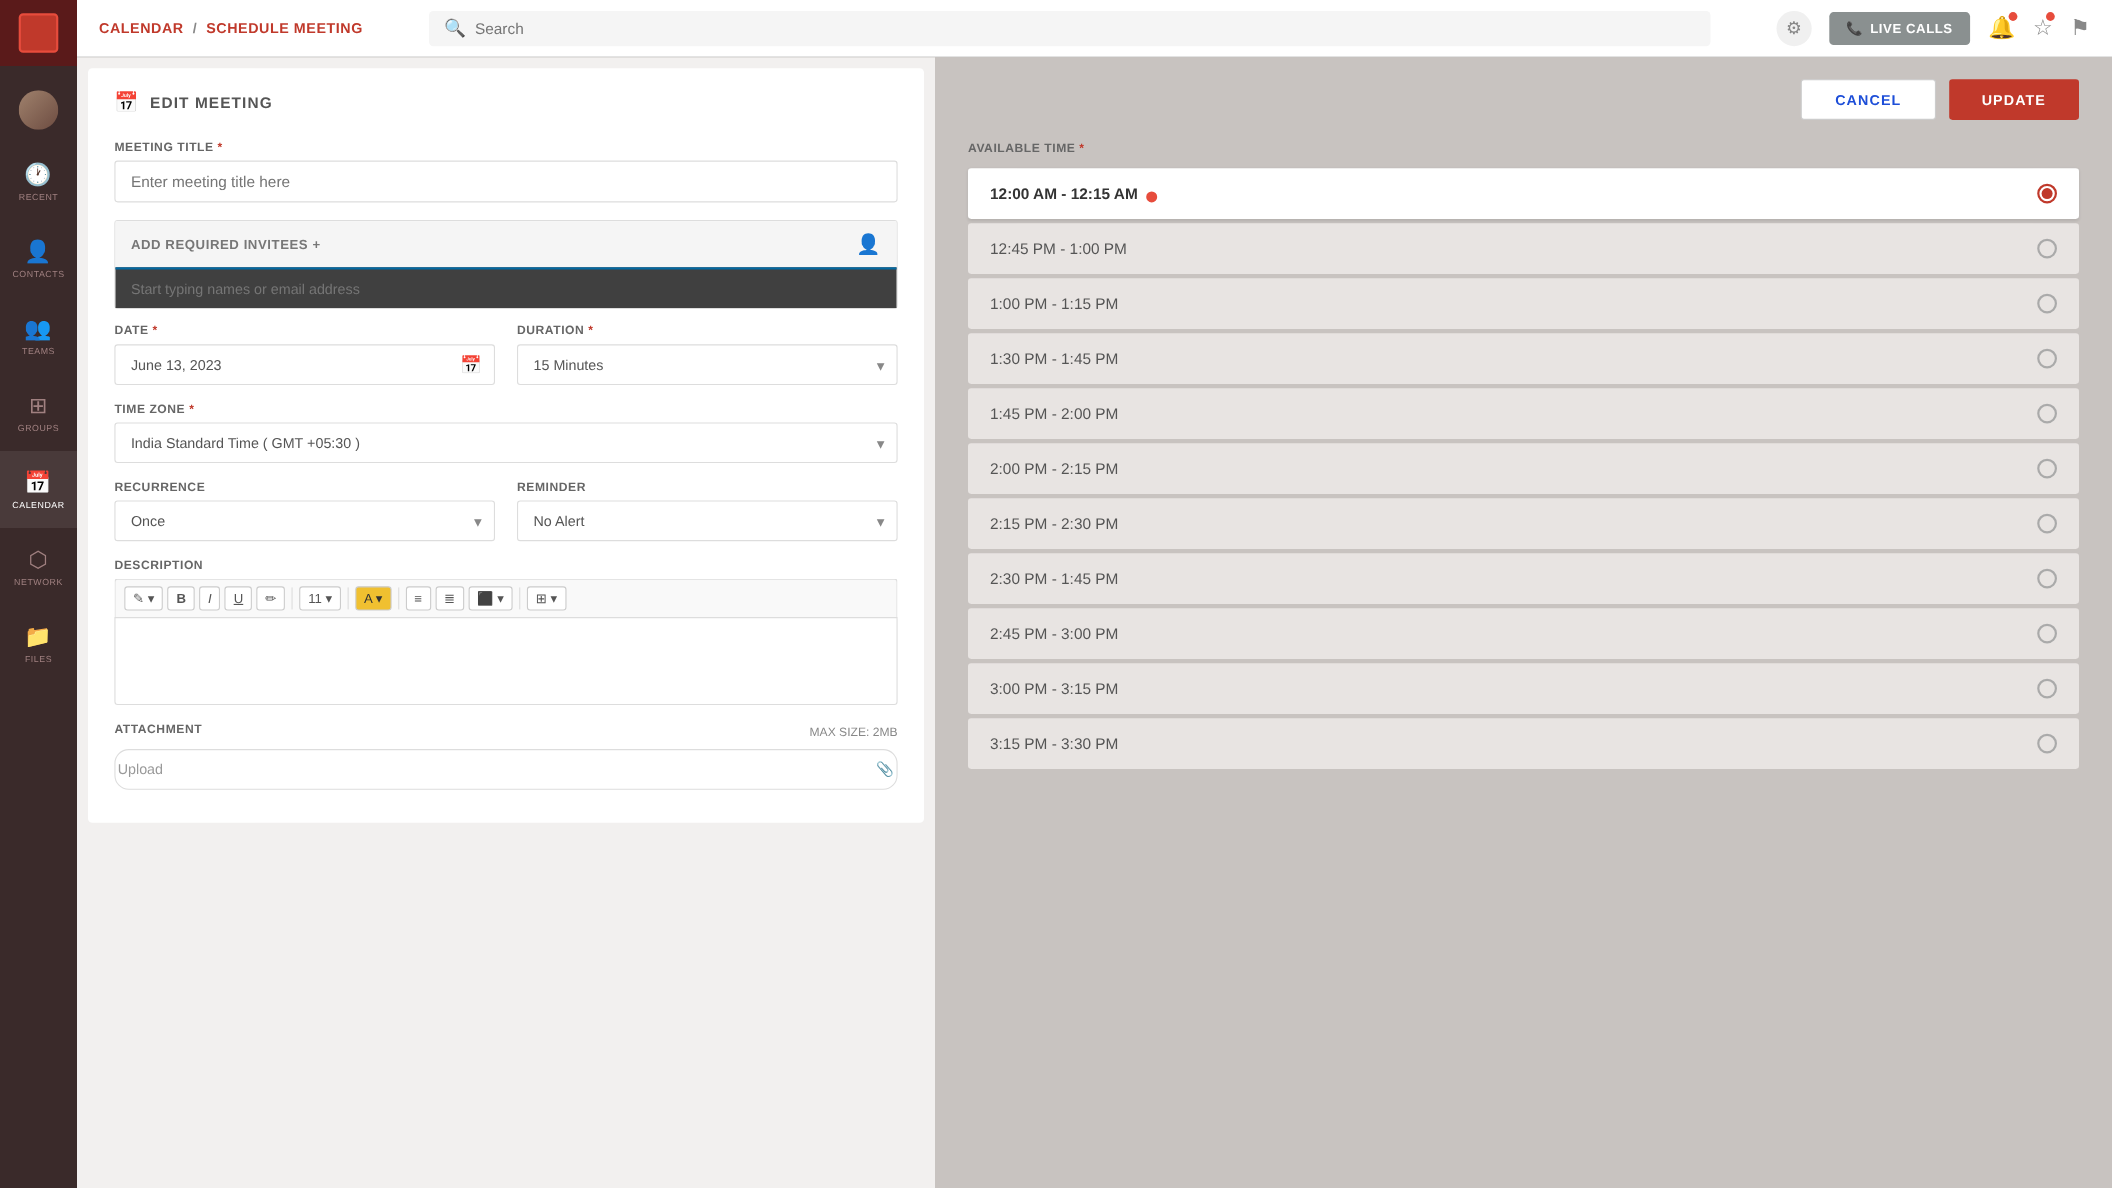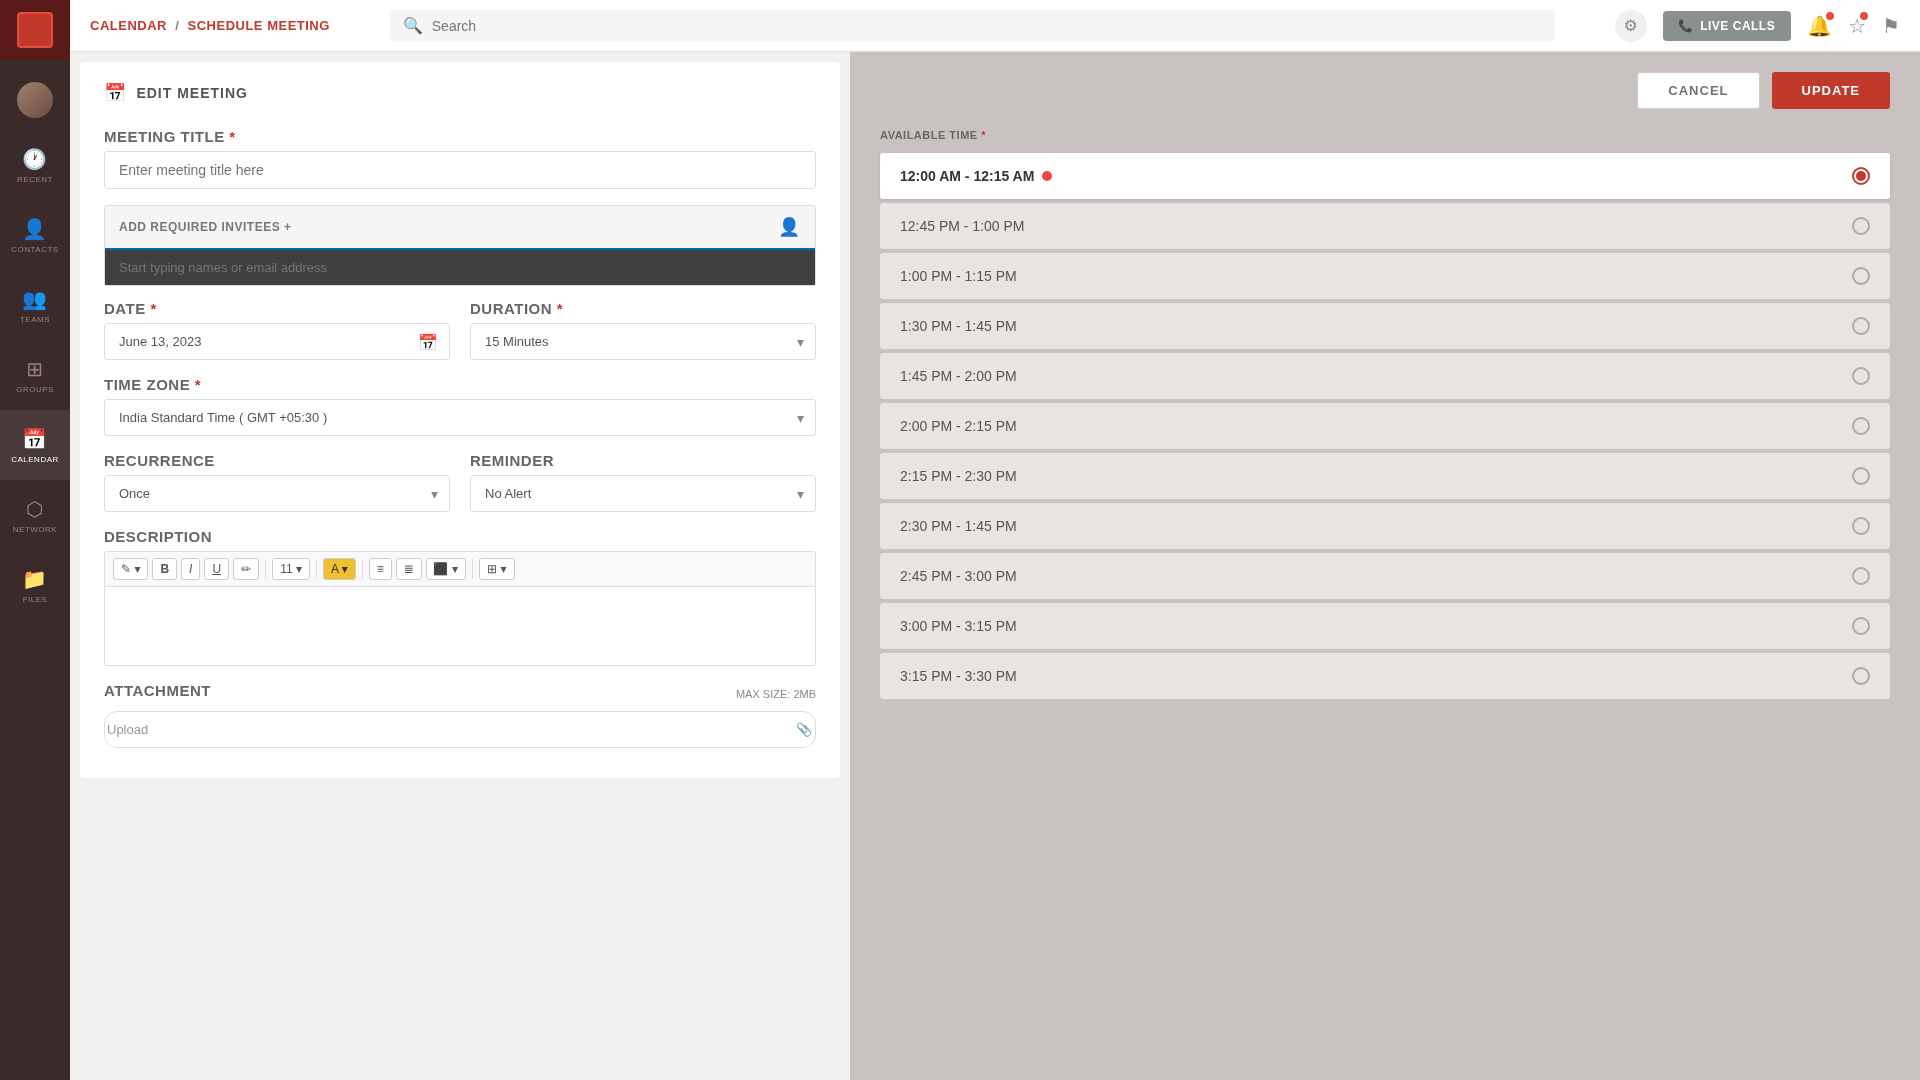--- a/index.html
+++ b/index.html
@@ -368,7 +368,7 @@
       padding: 10px 30px;
       font-size: 13px;
       font-weight: 700;
-      color: #737373;
+      color: #1d4ed8;
       cursor: pointer;
       letter-spacing: 1px;
     }

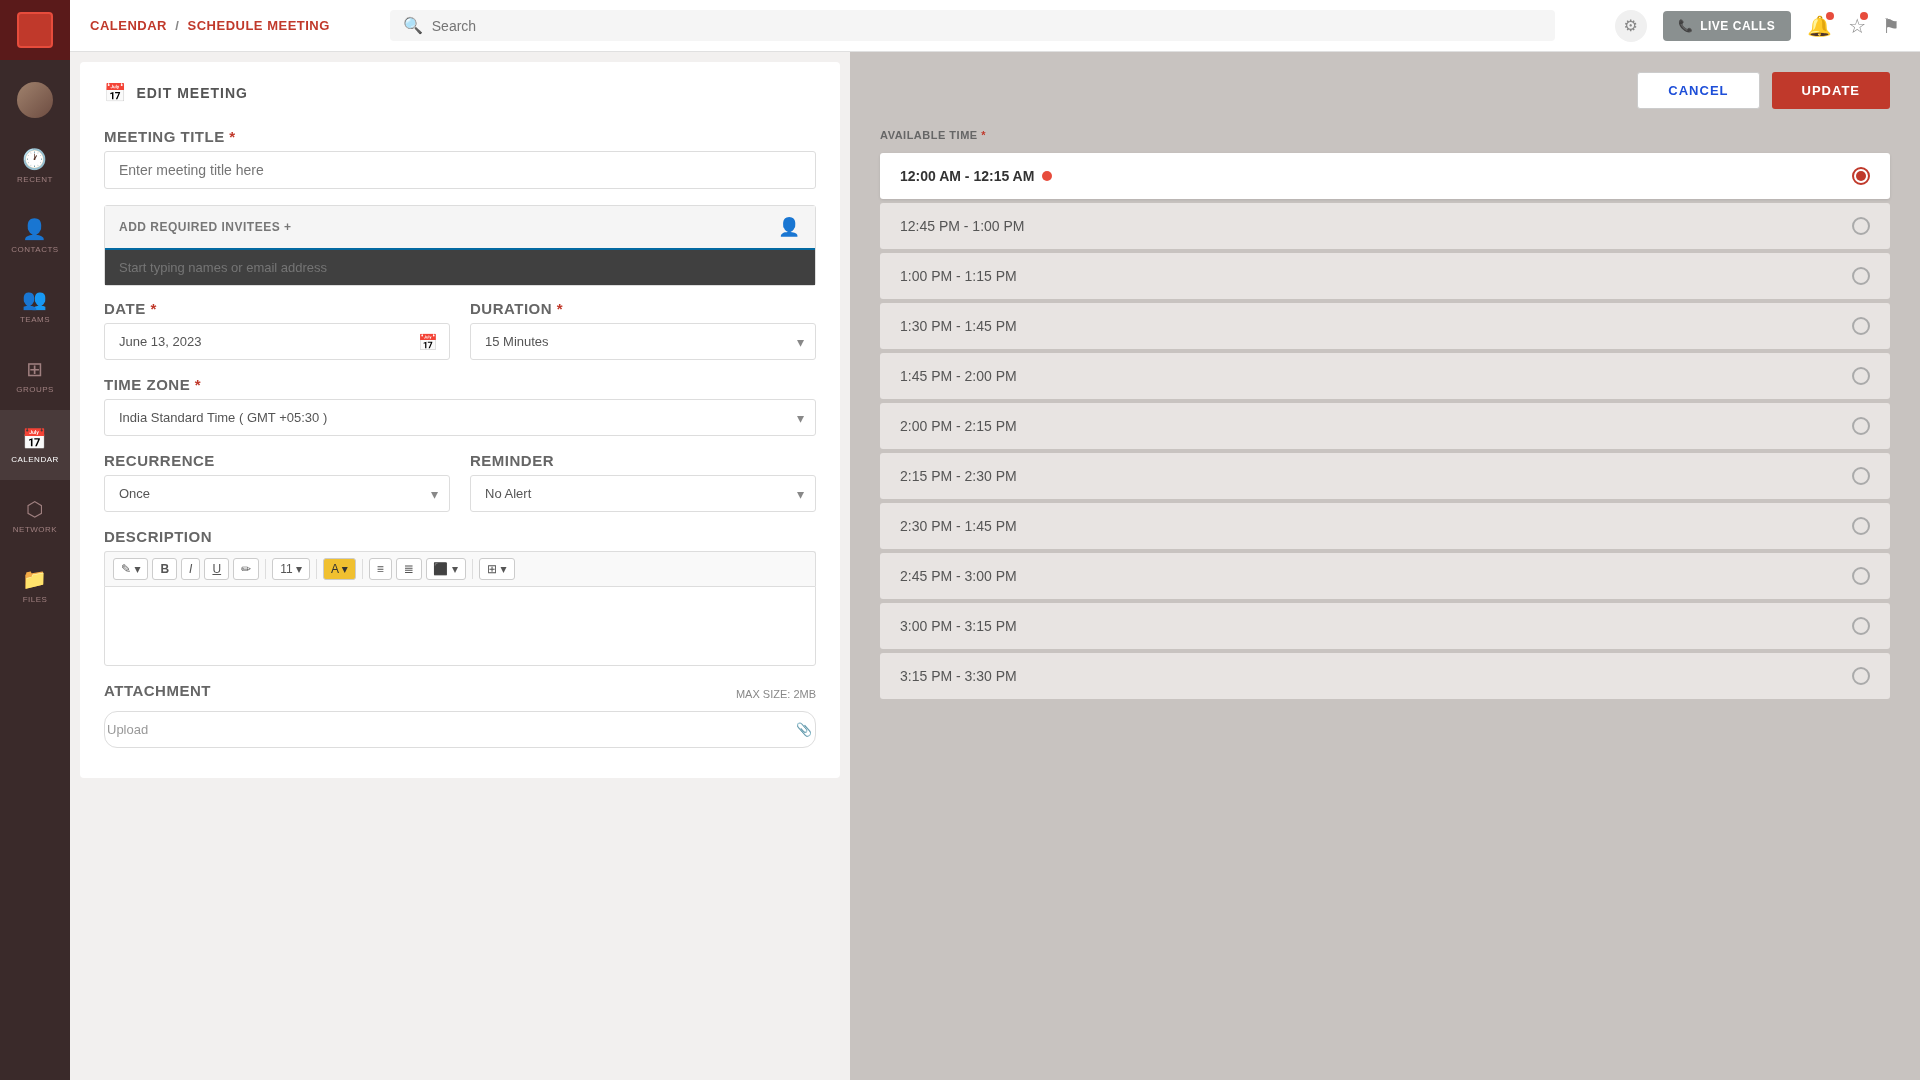--- a/index.html
+++ b/index.html
@@ -189,7 +189,7 @@
     }
 
     .field-label {
-      font-size: 15px;
+      font-size: 11px;
       font-weight: 700;
       color: #666;
       text-transform: uppercase;

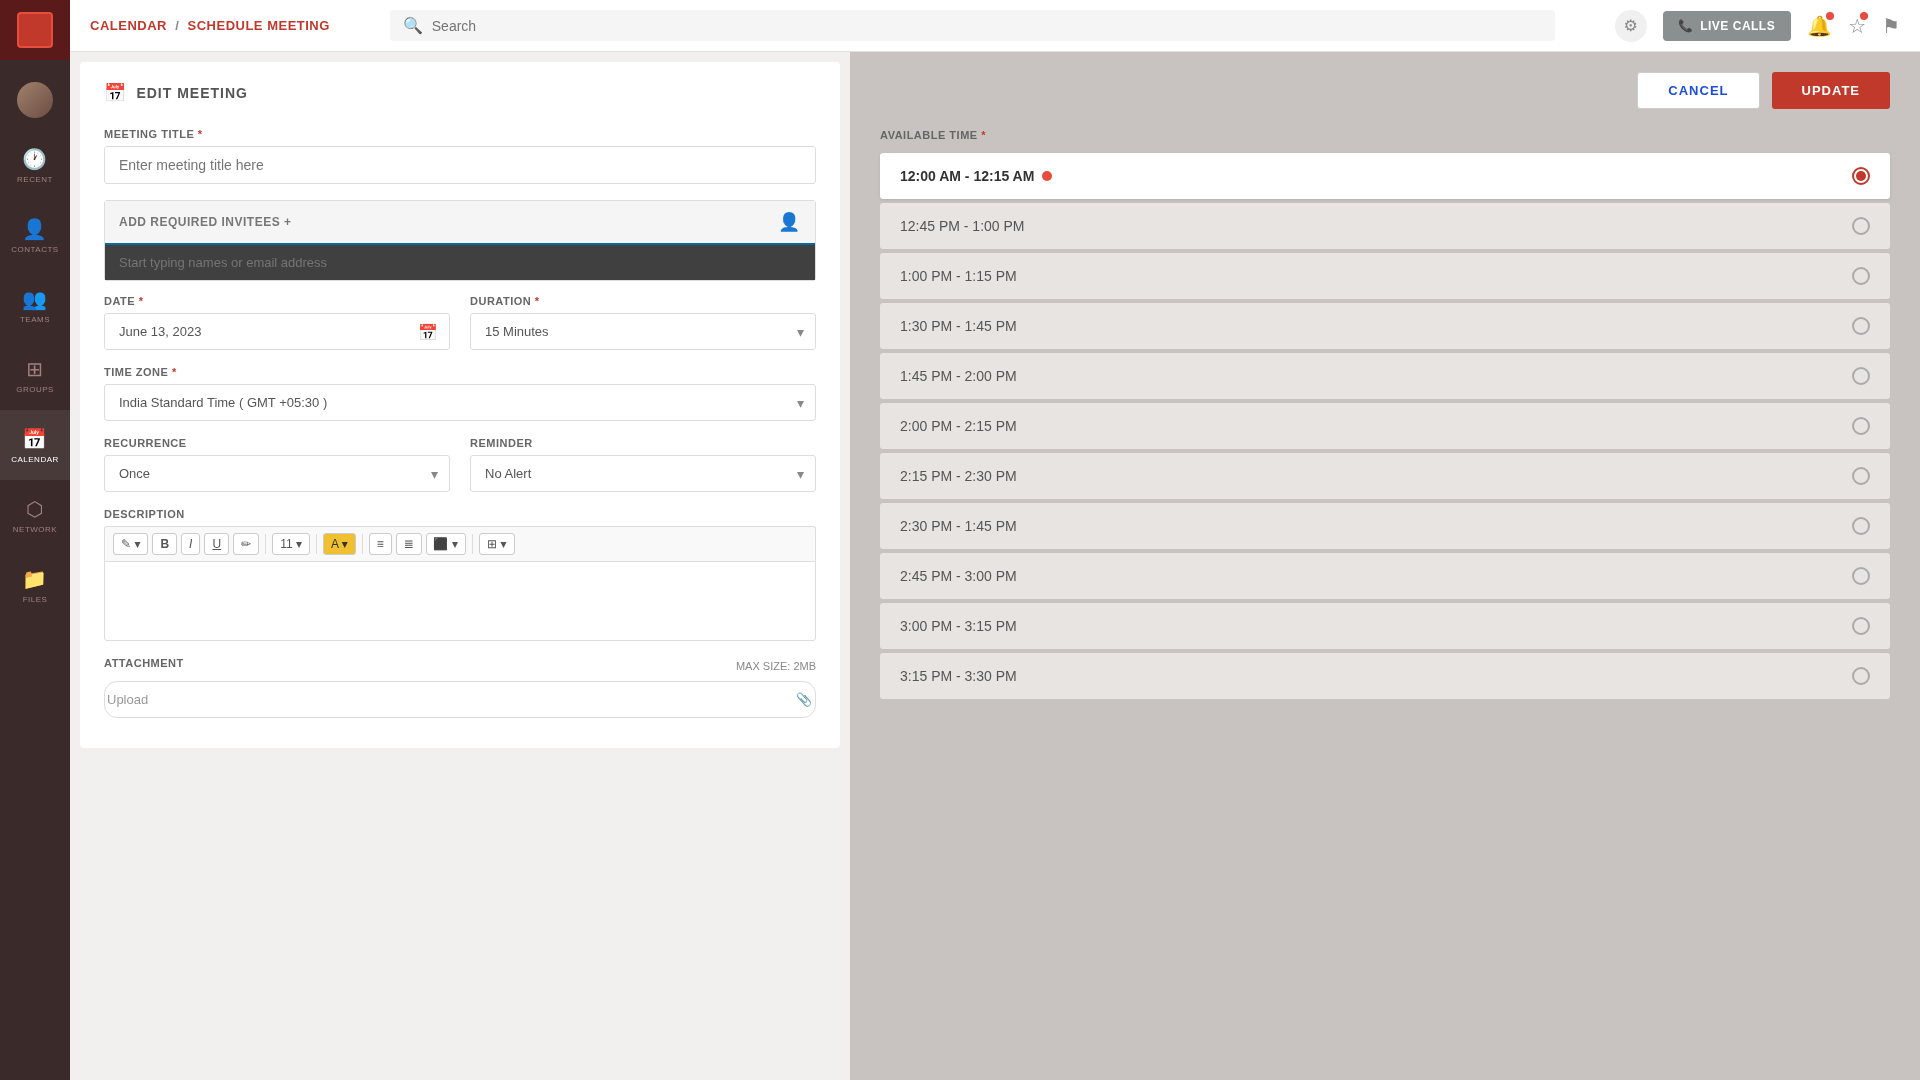--- a/index.html
+++ b/index.html
@@ -436,7 +436,7 @@
       background: #e74c3c;
       margin-left: 8px;
     }
-    .slot-left { display: flex; align-items: center; }
+    .slot-left { display: flex; align-items: flex-end; }
   </style>
 </head>
 <body>

